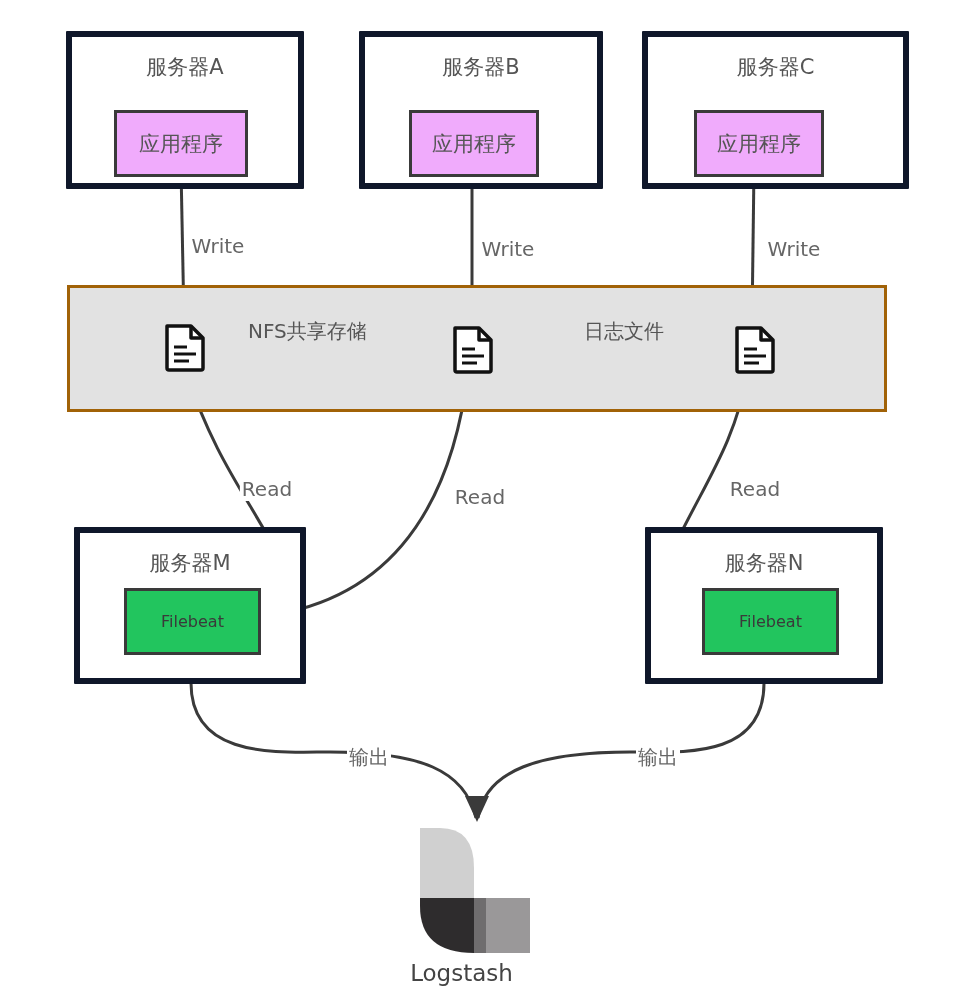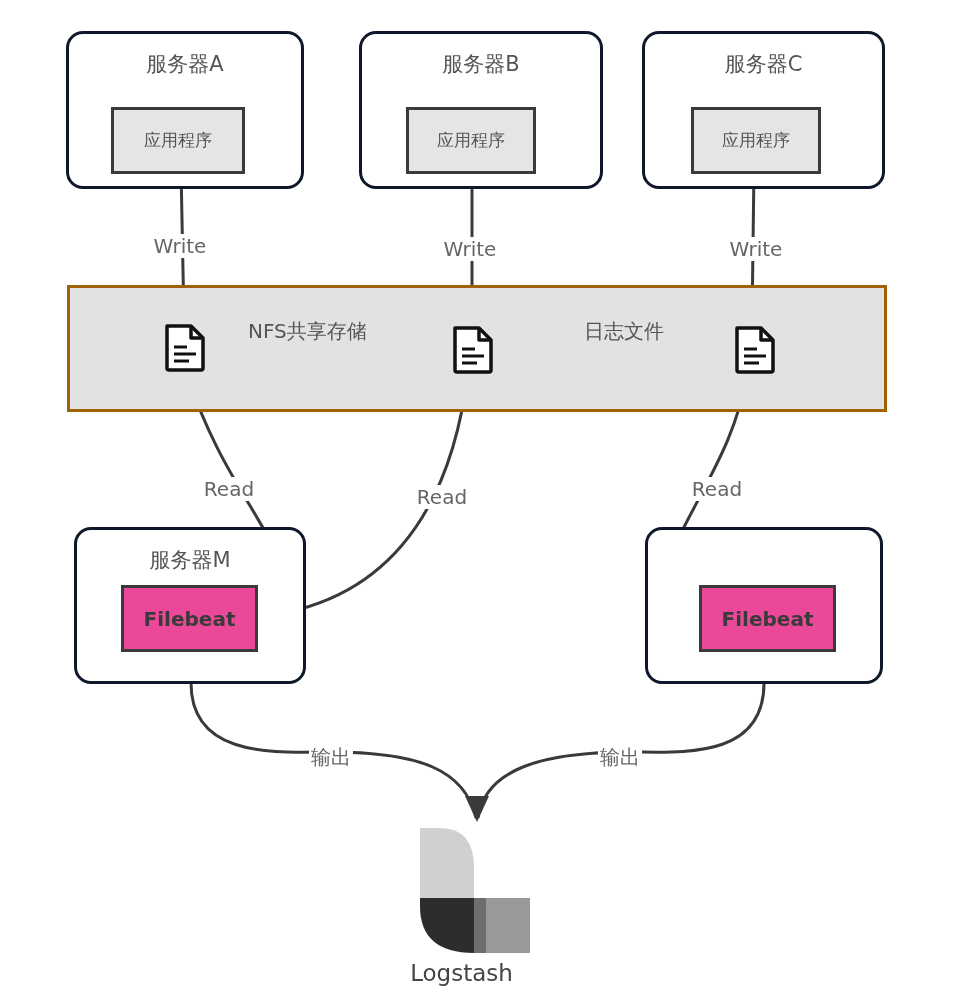--- a/index.html
+++ b/index.html
@@ -5,8 +5,8 @@
   html, body { margin: 0; padding: 0; background: #ffffff; }
   body { width: 964px; height: 1006px; position: relative; overflow: hidden;
          font-family: "DejaVu Sans", "Liberation Sans", sans-serif; color: #555; }
-  .box { position: absolute; box-sizing: border-box; border: 3px solid #0f172a;
-         border-radius: 17px; background: #fff; }
+  .box { position: absolute; box-sizing: border-box; border: 6px solid #0f172a;
+         border-radius: 1px; background: #fff; }
   .inner { position: absolute; box-sizing: border-box; border: 3px solid #3a3a3a;
            background: #e5e5e5; display: flex; align-items: center; justify-content: center;
            font-size: 17px; color: #555; }

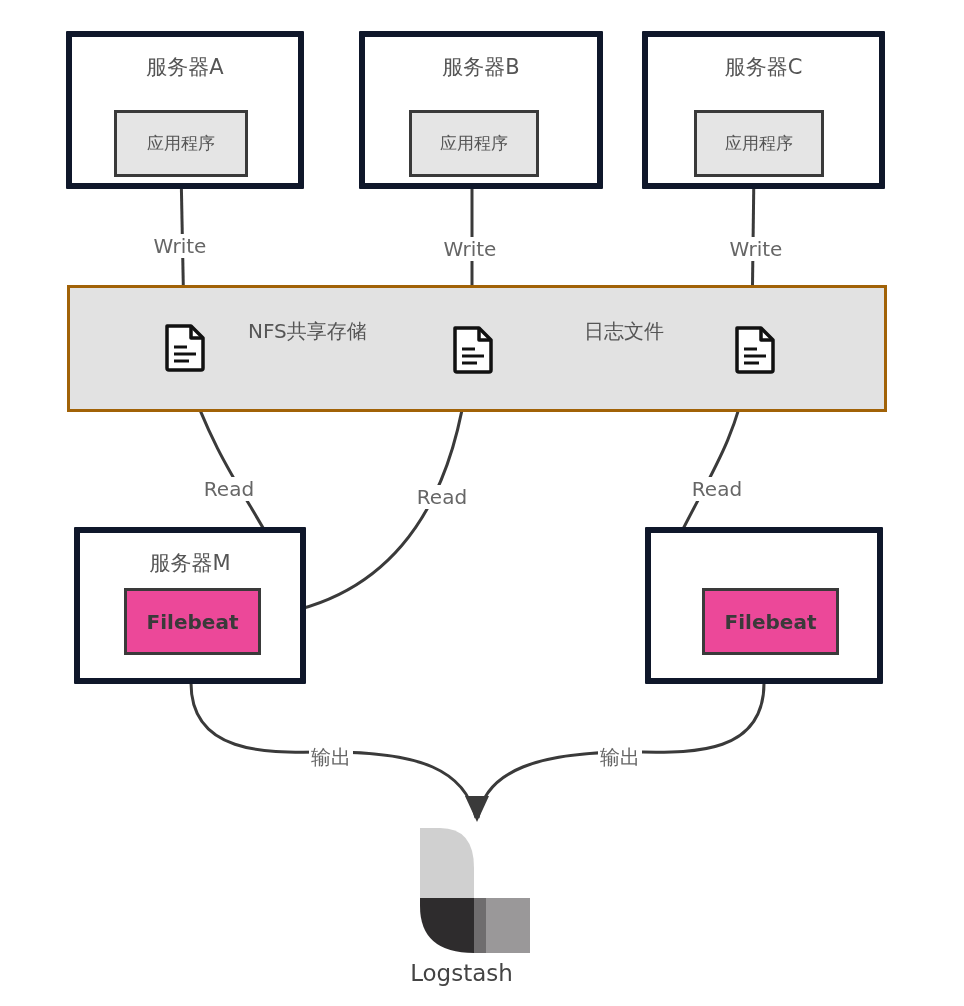--- a/index.html
+++ b/index.html
@@ -59,7 +59,7 @@
   <div class="title" style="top:16px;">服务器B</div>
   <div class="inner" style="left:44px;top:73px;width:130px;height:67px;">应用程序</div>
 </div>
-<div class="box" style="left:642px;top:31px;width:243px;height:158px;">
+<div class="box" style="left:642px;top:31px;width:267px;height:158px;">
   <div class="title" style="top:16px;">服务器C</div>
   <div class="inner" style="left:46px;top:73px;width:130px;height:67px;">应用程序</div>
 </div>

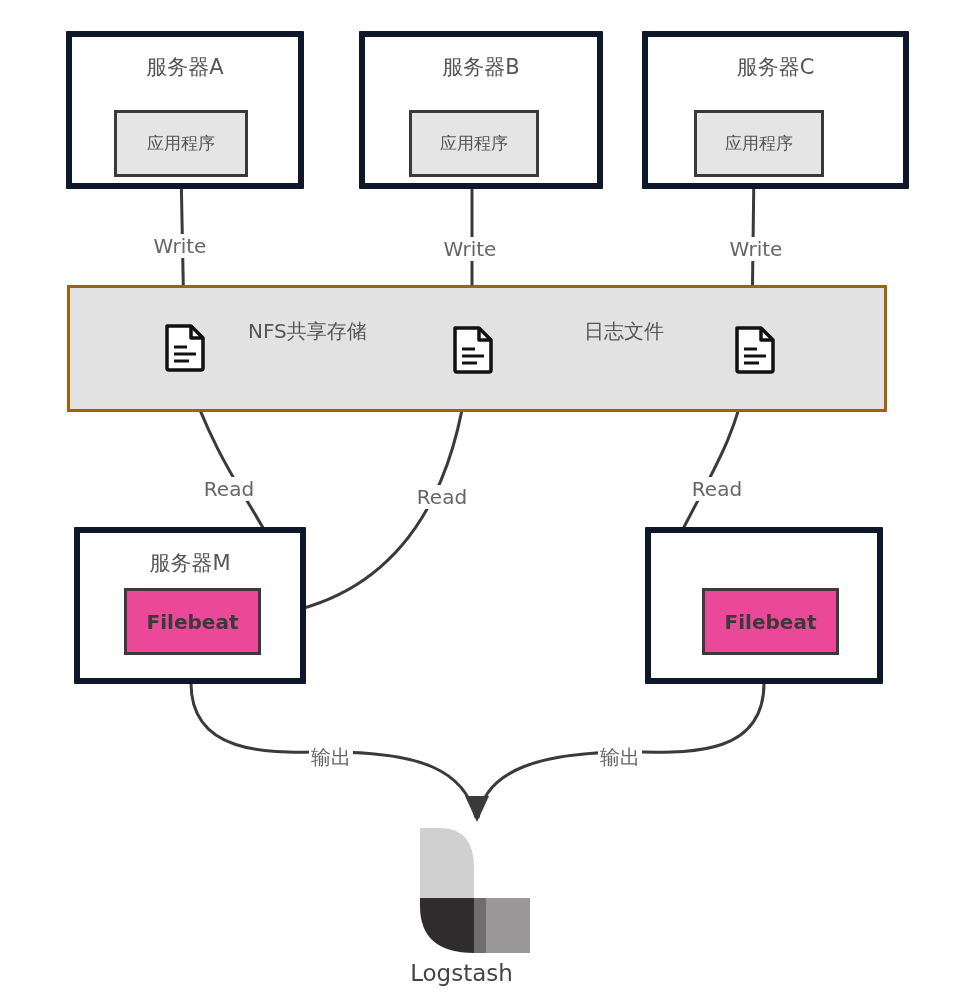--- a/index.html
+++ b/index.html
@@ -8,8 +8,8 @@
   .box { position: absolute; box-sizing: border-box; border: 6px solid #0f172a;
          border-radius: 1px; background: #fff; }
   .inner { position: absolute; box-sizing: border-box; border: 3px solid #3a3a3a;
-           background: #e5e5e5; display: flex; align-items: center; justify-content: center;
-           font-size: 17px; color: #555; }
+           background: #f0abfc; display: flex; align-items: center; justify-content: center;
+           font-size: 21px; color: #555; }
   .inner.fb { background: #ec4899; font-weight: bold; color: #3a3a3a; font-size: 20px; }
   .title { position: absolute; left: 0; right: 0; text-align: center; font-size: 21px; color: #555; }
   .nfs { position: absolute; left: 67px; top: 285px; width: 820px; height: 127px;

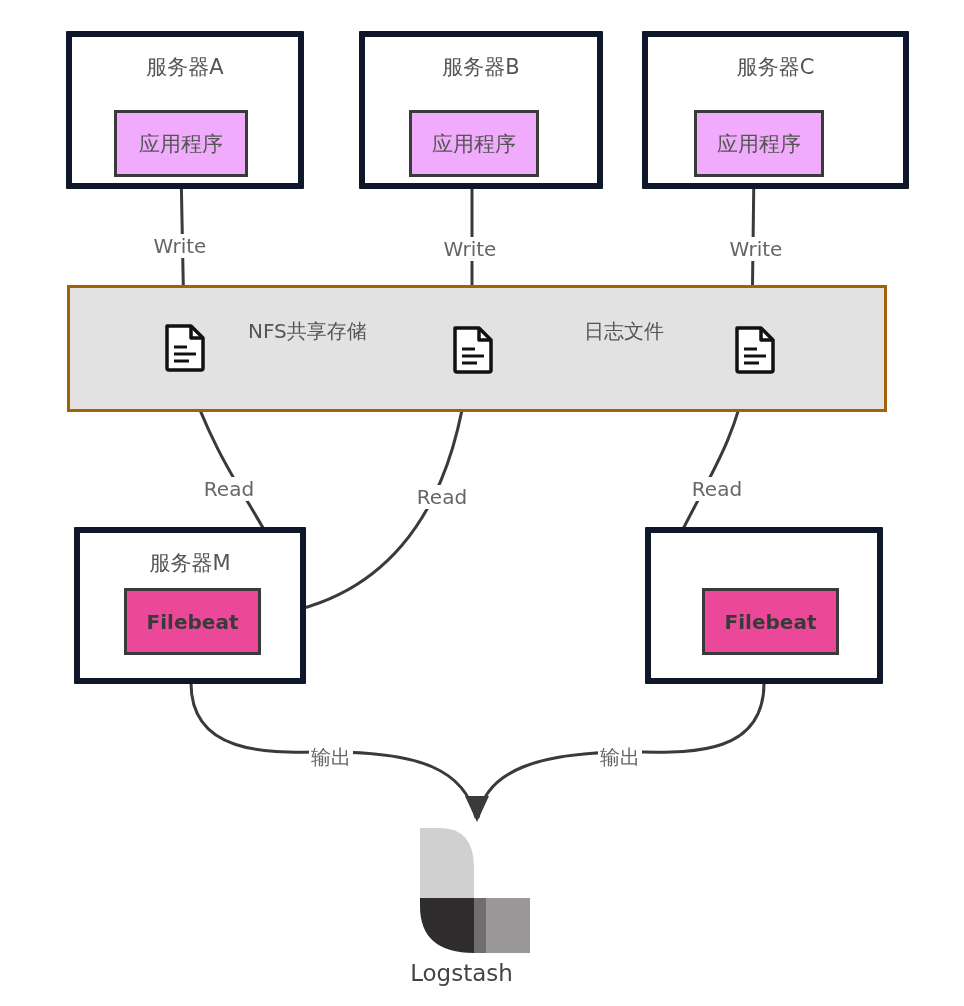--- a/index.html
+++ b/index.html
@@ -16,7 +16,7 @@
          box-sizing: border-box; border: 3px solid #a16207; background: #e2e2e2; }
   .lbl { position: absolute; font-size: 20px; color: #666; background: transparent;
          transform: translate(-50%, -50%); white-space: nowrap; }
-  .lbl.w { background: #fff; padding: 0 2px; }
+  .lbl.w { background: #fff; padding: 0 2px; margin-left: 38px; }
   .nfs-text { position: absolute; font-size: 20px; color: #555; white-space: nowrap; }
   svg.wires { position: absolute; left: 0; top: 0; }
   .doc { position: absolute; width: 44px; height: 50px; }

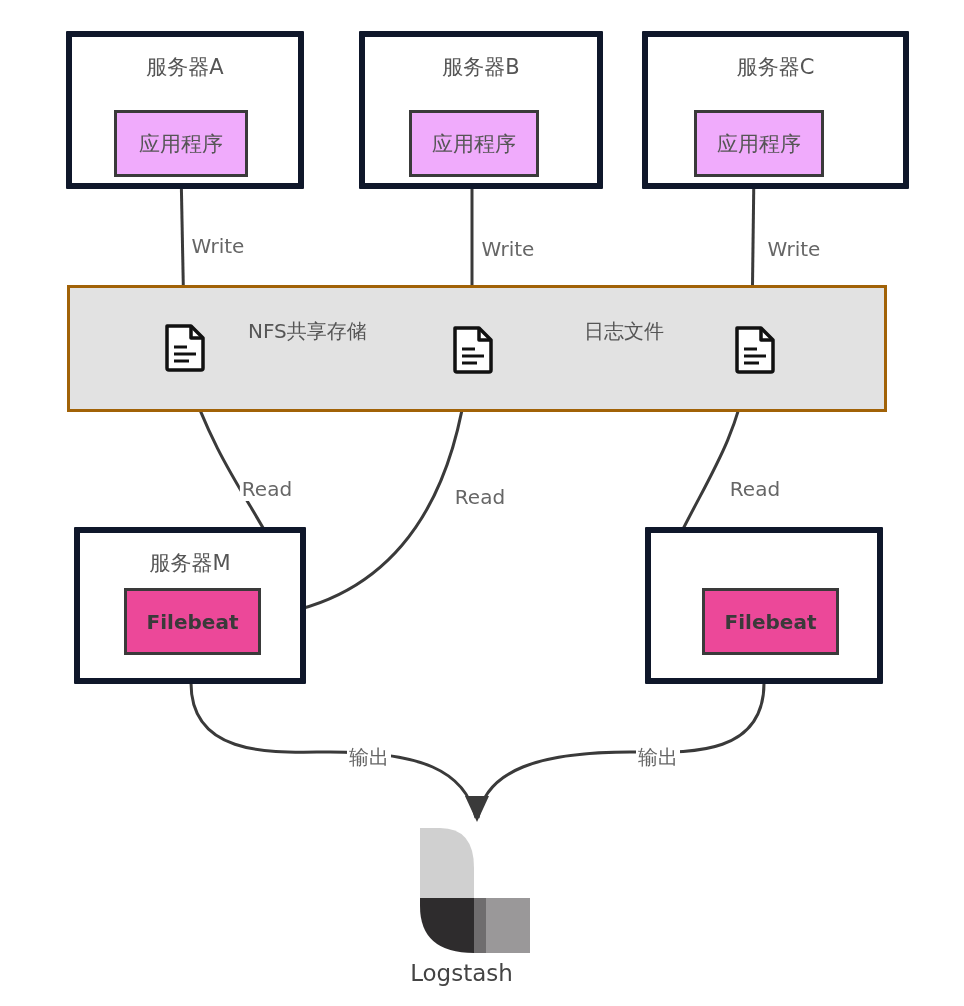--- a/index.html
+++ b/index.html
@@ -100,6 +100,7 @@
   <div class="inner fb" style="left:44px;top:55px;width:137px;height:67px;">Filebeat</div>
 </div>
 <div class="box" style="left:645px;top:527px;width:238px;height:157px;">
+  <div class="title" style="top:16px;">服务器N</div>
   <div class="inner fb" style="left:51px;top:55px;width:137px;height:67px;">Filebeat</div>
 </div>
 

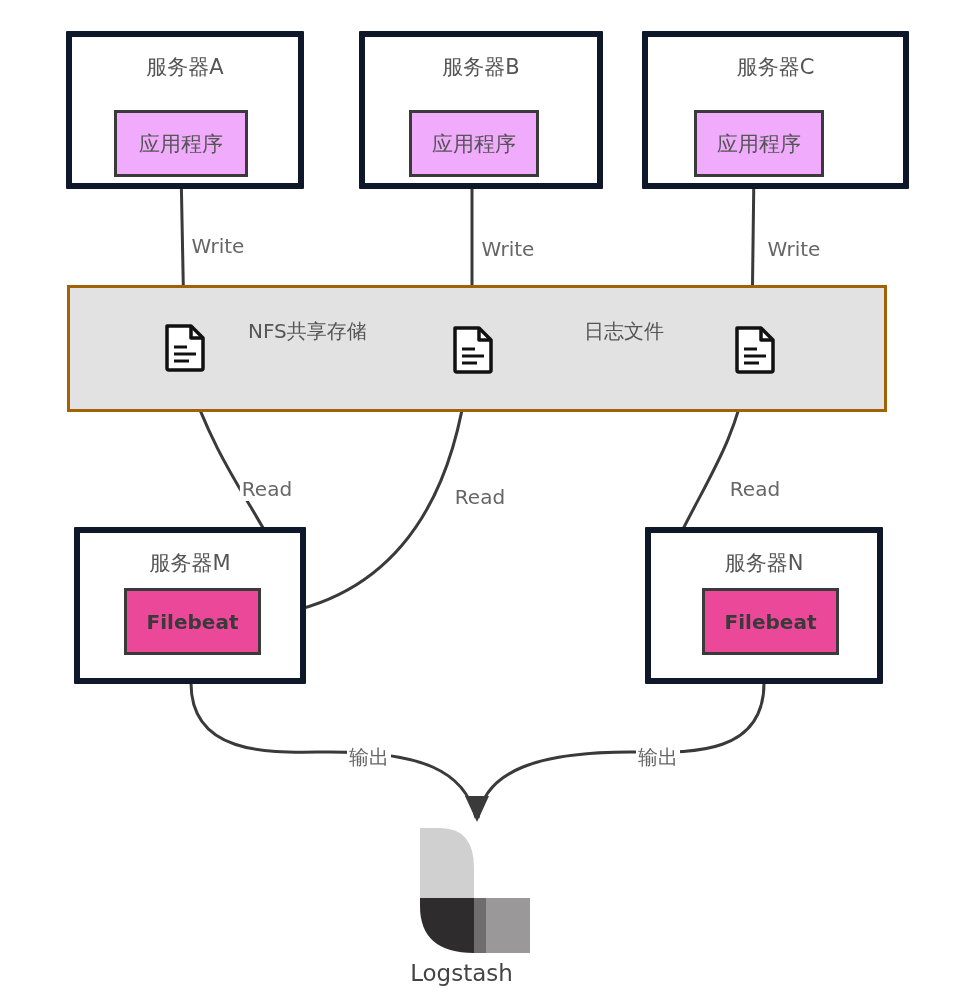--- a/index.html
+++ b/index.html
@@ -10,7 +10,7 @@
   .inner { position: absolute; box-sizing: border-box; border: 3px solid #3a3a3a;
            background: #f0abfc; display: flex; align-items: center; justify-content: center;
            font-size: 21px; color: #555; }
-  .inner.fb { background: #ec4899; font-weight: bold; color: #3a3a3a; font-size: 20px; }
+  .inner.fb { background: #22c55e; font-weight: normal; color: #3a3a3a; font-size: 16px; }
   .title { position: absolute; left: 0; right: 0; text-align: center; font-size: 21px; color: #555; }
   .nfs { position: absolute; left: 67px; top: 285px; width: 820px; height: 127px;
          box-sizing: border-box; border: 3px solid #a16207; background: #e2e2e2; }

